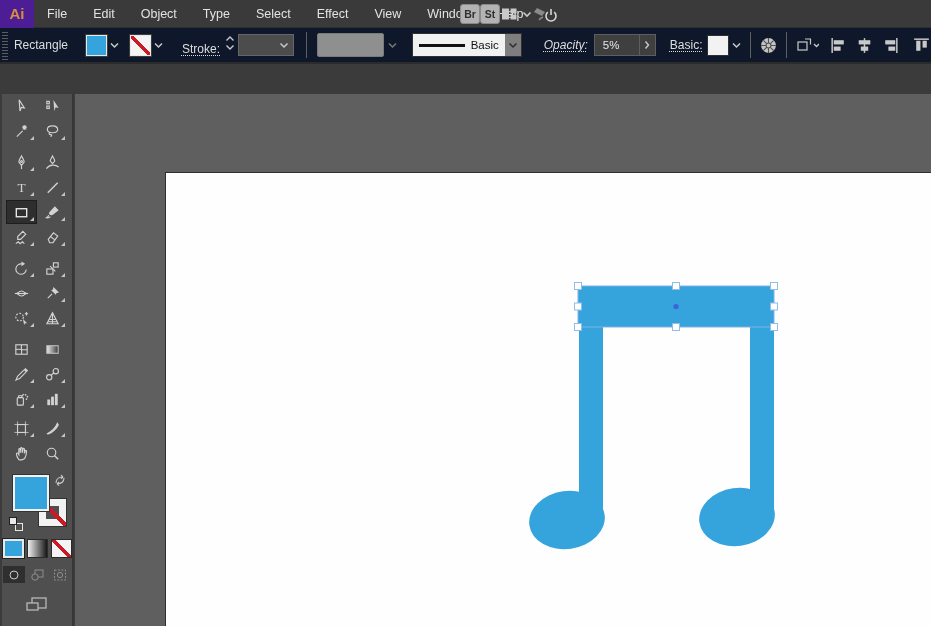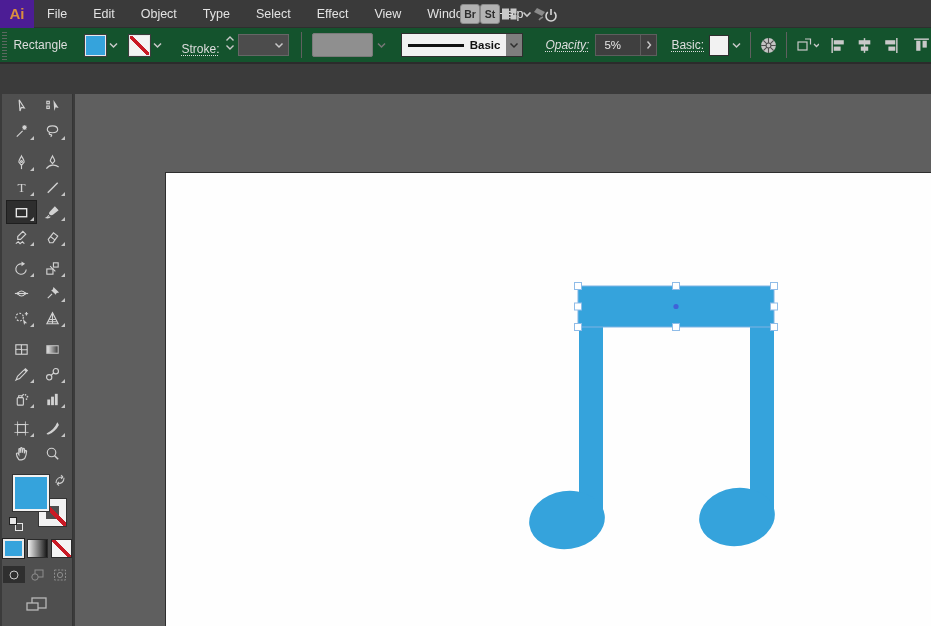--- a/index.html
+++ b/index.html
@@ -18,7 +18,7 @@
   .mi { display:flex; align-items:center; gap:4px; }
 
   
-  #ctrlbar { position:absolute; left:0; top:28px; width:931px; height:36px; background:#14532d;
+  #ctrlbar { position:absolute; left:0; top:28px; width:931px; height:36px; background:#0f172a;
     border-bottom:2px solid #2B2B2B; display:flex; align-items:center; z-index:9; }
   .grip-v { width:7px; height:30px; margin-left:2px;
     background:repeating-linear-gradient(0deg,#6E6E6E 0 1px,transparent 1px 3px); opacity:.8;}

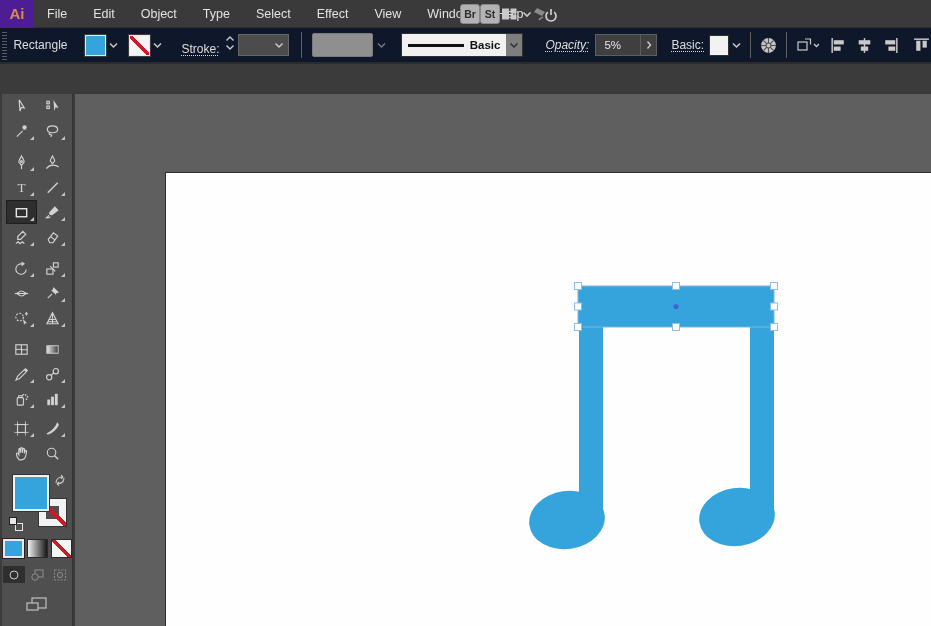--- a/index.html
+++ b/index.html
@@ -165,7 +165,7 @@
   </div>
 
   <div style="display:flex; margin-left:14px; height:24px; border:1px solid #2F2F2F;">
-    <div style="width:104px; background:#F1F1F1; display:flex; align-items:center; padding:0 6px;font-weight:bold;">
+    <div style="width:92px; background:#F1F1F1; display:flex; align-items:center; padding:0 6px;">
       <div style="flex:1; height:3px; background:#111; margin-right:6px;"></div>
       <span style="font-size:11.5px; color:#111;">Basic</span>
     </div>

